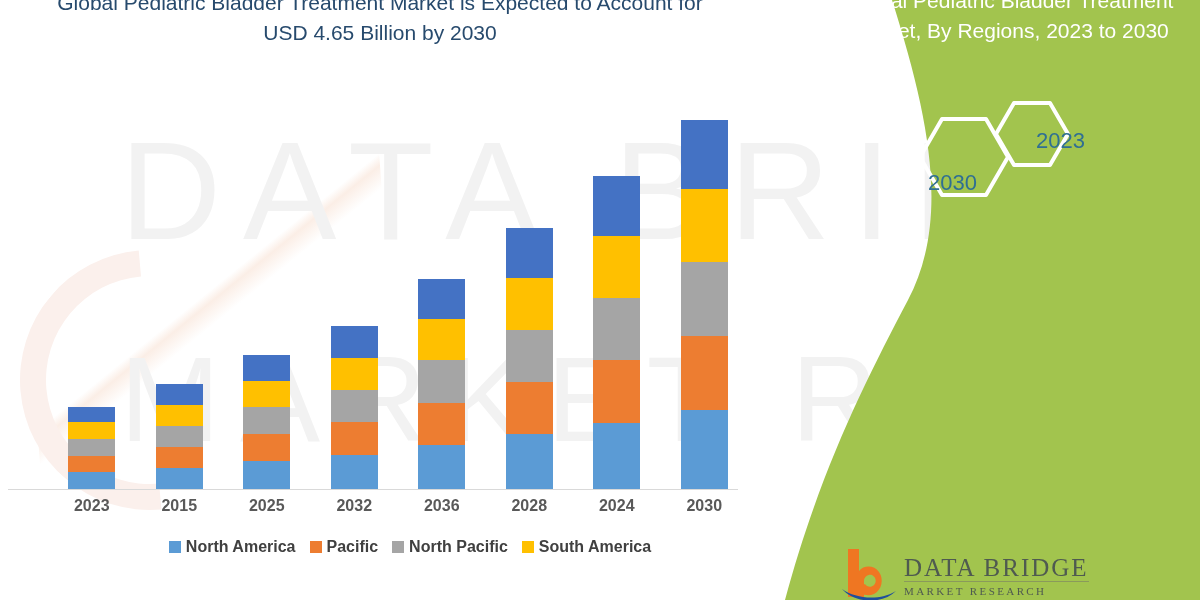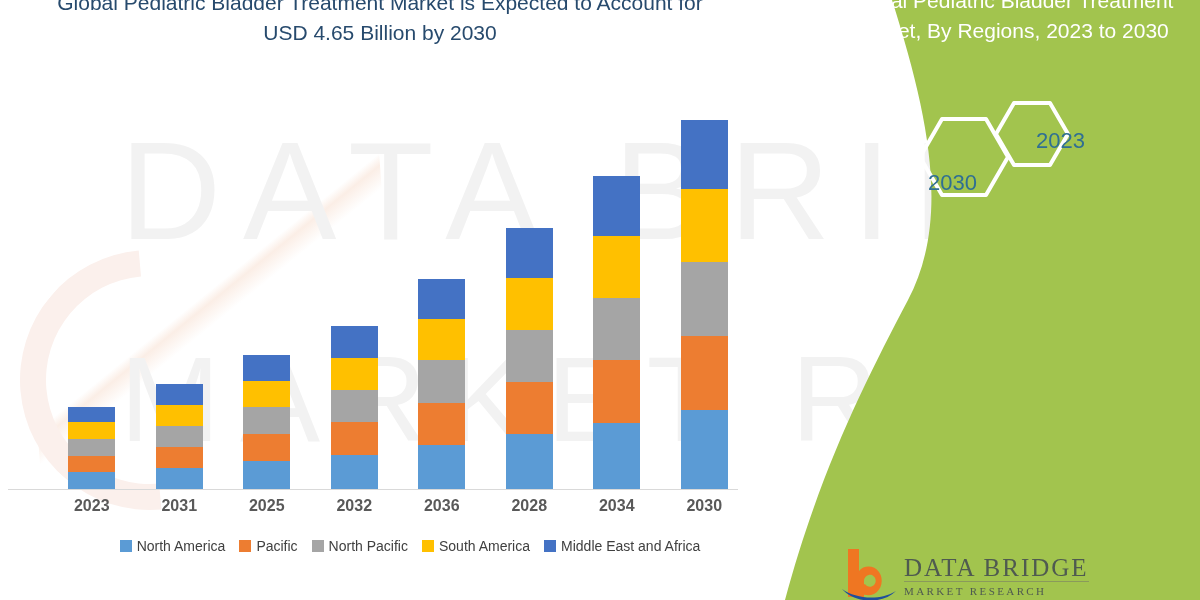--- a/index.html
+++ b/index.html
@@ -301,7 +301,7 @@
 
   <div id="x-labels">
       <div class="x-tick">2023</div>
-      <div class="x-tick">2031</div>
+      <div class="x-tick">2015</div>
       <div class="x-tick">2025</div>
       <div class="x-tick">2032</div>
       <div class="x-tick">2036</div>

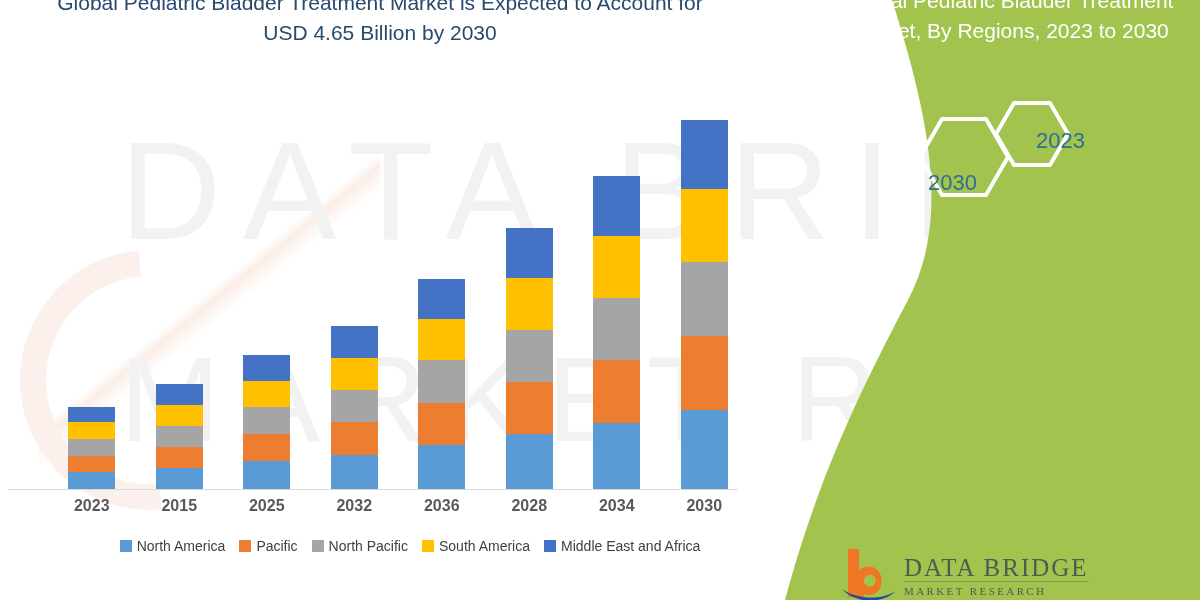--- a/index.html
+++ b/index.html
@@ -306,7 +306,7 @@
       <div class="x-tick">2032</div>
       <div class="x-tick">2036</div>
       <div class="x-tick">2028</div>
-      <div class="x-tick">2034</div>
+      <div class="x-tick">2024</div>
       <div class="x-tick">2030</div>
     </div>
 

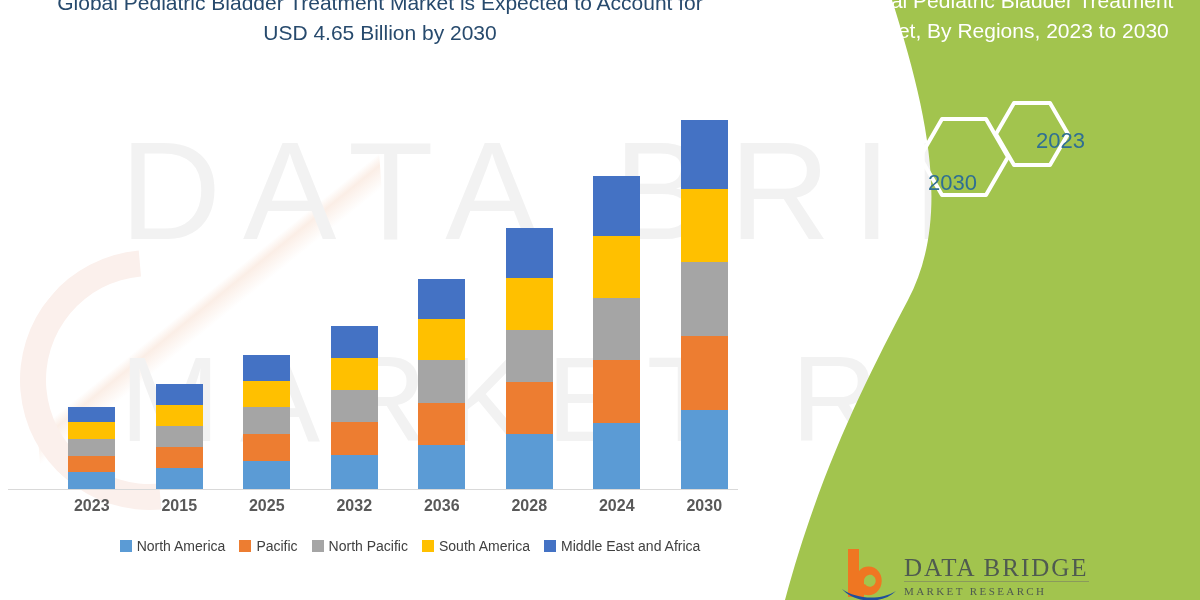--- a/index.html
+++ b/index.html
@@ -126,8 +126,8 @@
   .legend-item { display:flex; align-items:center; gap:5px; }
   .legend-swatch { width:12px; height:12px; flex:none; }
   .legend-label {
-    font-size:14px;
-    font-weight:normal;
+    font-size:16px;
+    font-weight:bold;
     color:#404040;
     white-space:nowrap;
   }

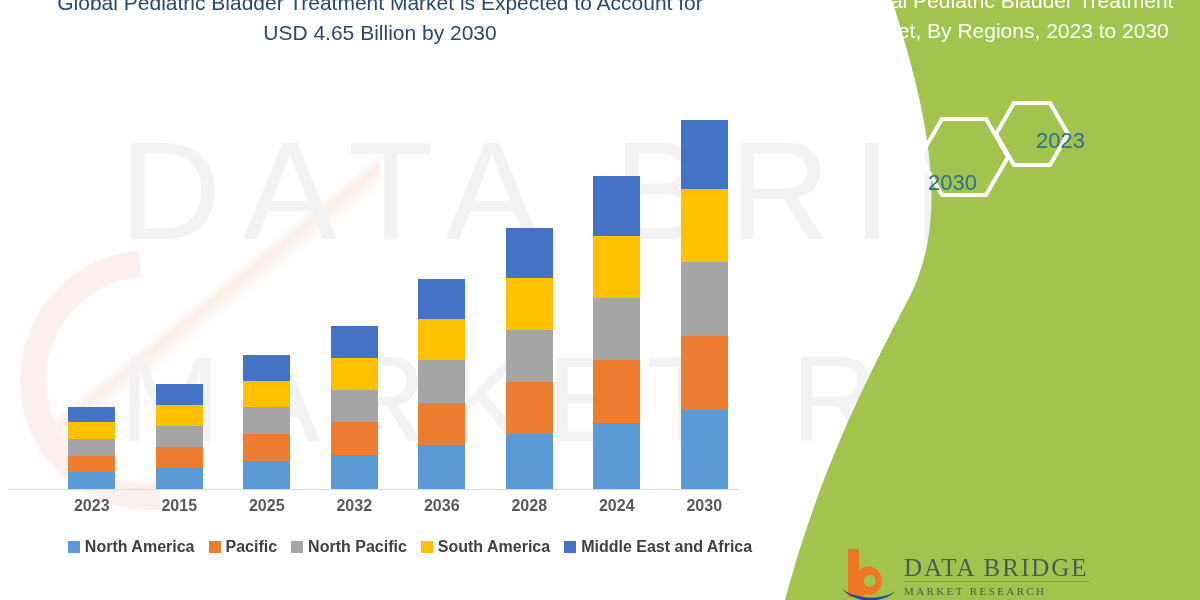--- a/index.html
+++ b/index.html
@@ -327,10 +327,6 @@
         <span class="legend-swatch" style="background: rgb(255, 192, 0);"></span>
         <span class="legend-label">South America</span>
       </div>
-      <div class="legend-item">
-        <span class="legend-swatch" style="background: rgb(68, 114, 196);"></span>
-        <span class="legend-label">Middle East and Africa</span>
-      </div>
     </div>
 </div>
 

